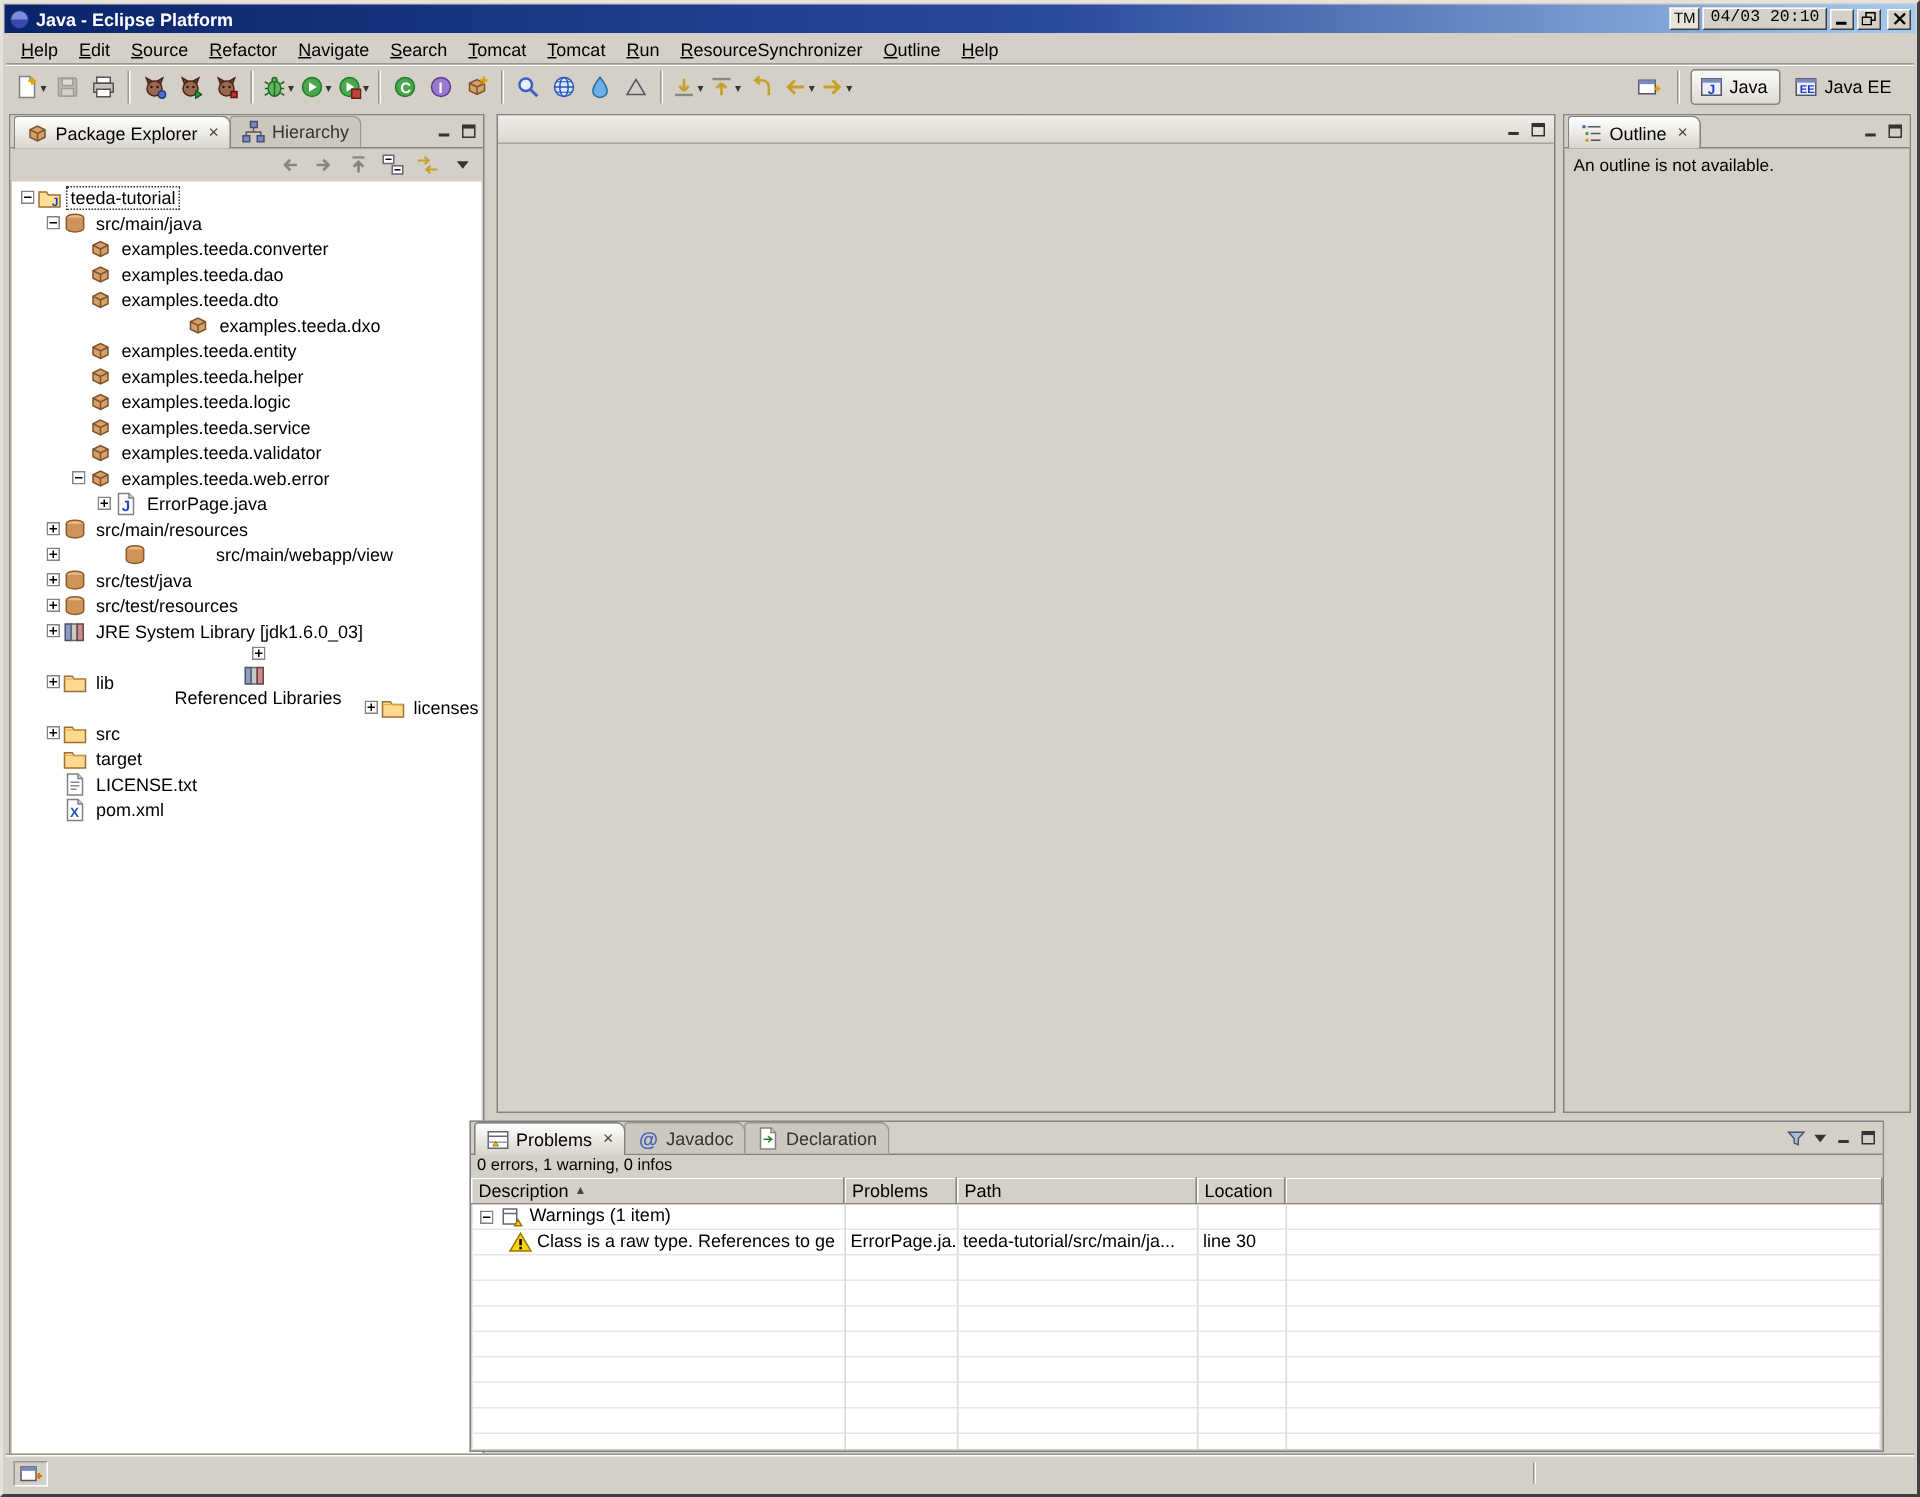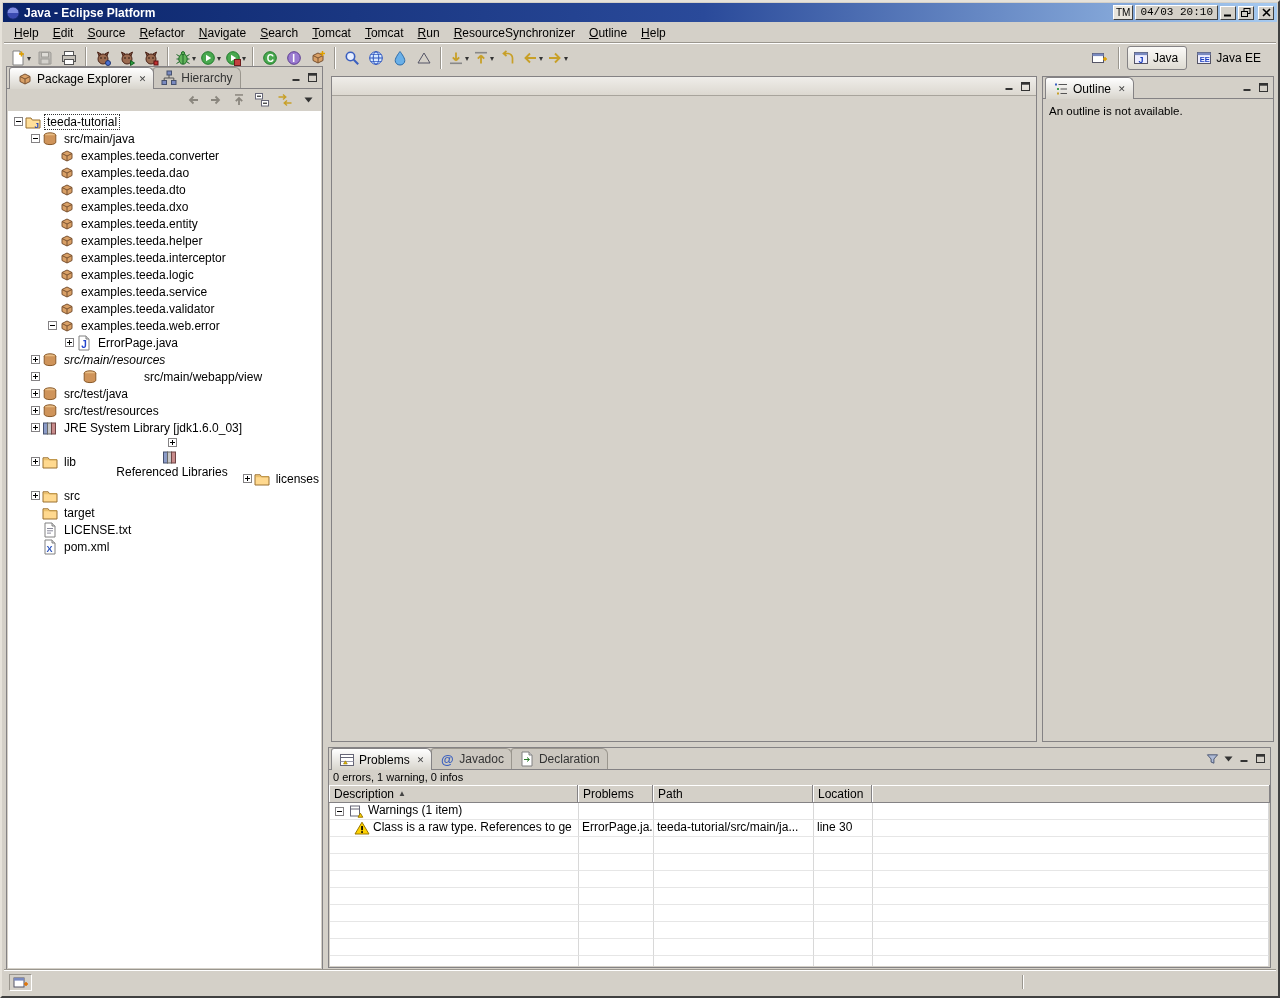--- a/index.html
+++ b/index.html
@@ -36,7 +36,7 @@
 
   
   .panel{position:absolute;background:#d4d0c8;border:1px solid #848284}
-  .pkgpanel{left:4px;top:64px;width:317px;height:904px}
+  .pkgpanel{left:4px;top:74px;width:317px;height:904px}
   .outlinepanel{left:1040px;top:74px;width:232px;height:666px}
   .probpanel{left:326px;top:745px;width:943px;height:221px}
   .editorarea{position:absolute;left:329px;top:74px;width:706px;height:666px;border:1px solid #848284;background:#d6d2ca}

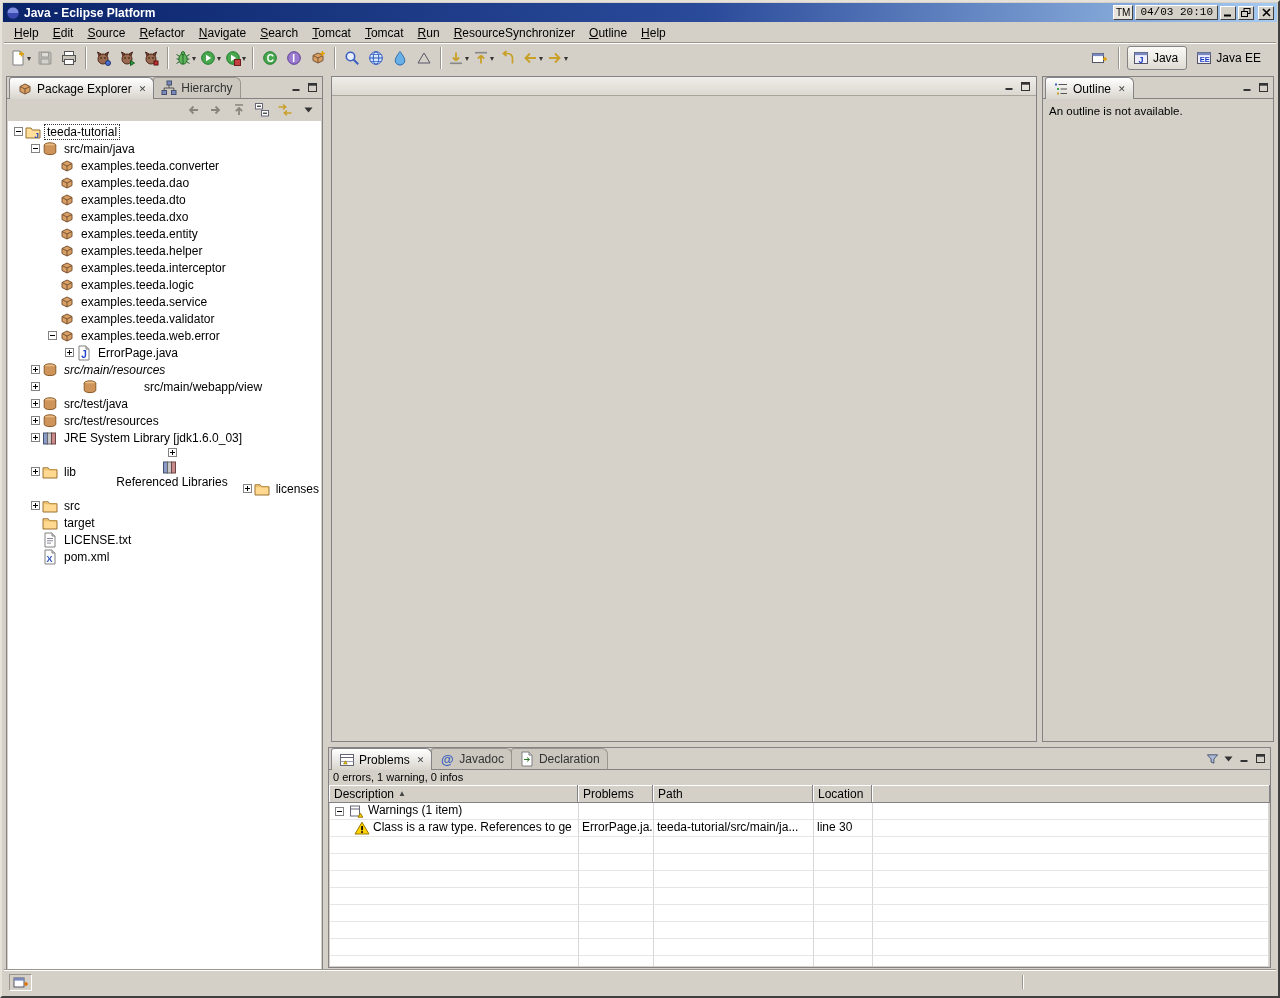--- a/index.html
+++ b/index.html
@@ -497,7 +497,7 @@
           </span>
           <span class="tlbl">examples.teeda.dto</span>
         </div>
-        <div class="trow" style="padding-left: 38px;">
+        <div class="trow" style="padding-left: 38px; justify-content: center;">
           <span class="expander"></span>
           <span class="nicon">
             <svg width="16" height="16" viewBox="0 0 16 16">

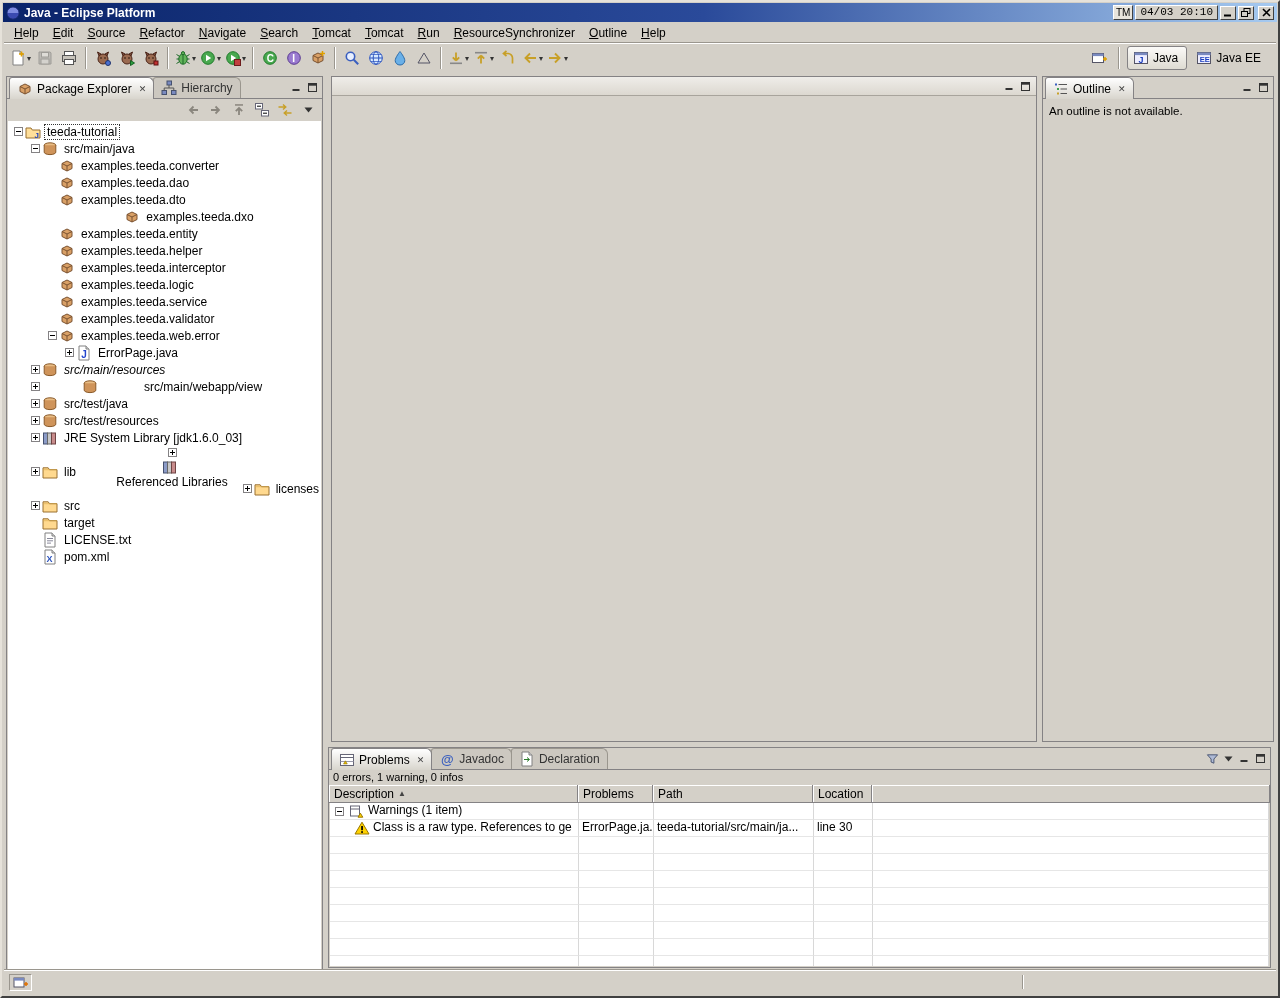--- a/index.html
+++ b/index.html
@@ -526,16 +526,6 @@
             </svg>
           </span>
           <span class="tlbl">examples.teeda.helper</span>
-        </div>
-        <div class="trow" style="padding-left: 38px;">
-          <span class="expander"></span>
-          <span class="nicon">
-            <svg width="16" height="16" viewBox="0 0 16 16">
-              <path d="M3 5.5L8 3l5 2.5v5L8 13l-5-2.5z" fill="#d9a066" stroke="#7a5230"></path>
-              <path d="M3 5.5L8 8l5-2.5M8 8v5" fill="none" stroke="#7a5230"></path>
-            </svg>
-          </span>
-          <span class="tlbl">examples.teeda.interceptor</span>
         </div>
         <div class="trow" style="padding-left: 38px;">
           <span class="expander"></span>

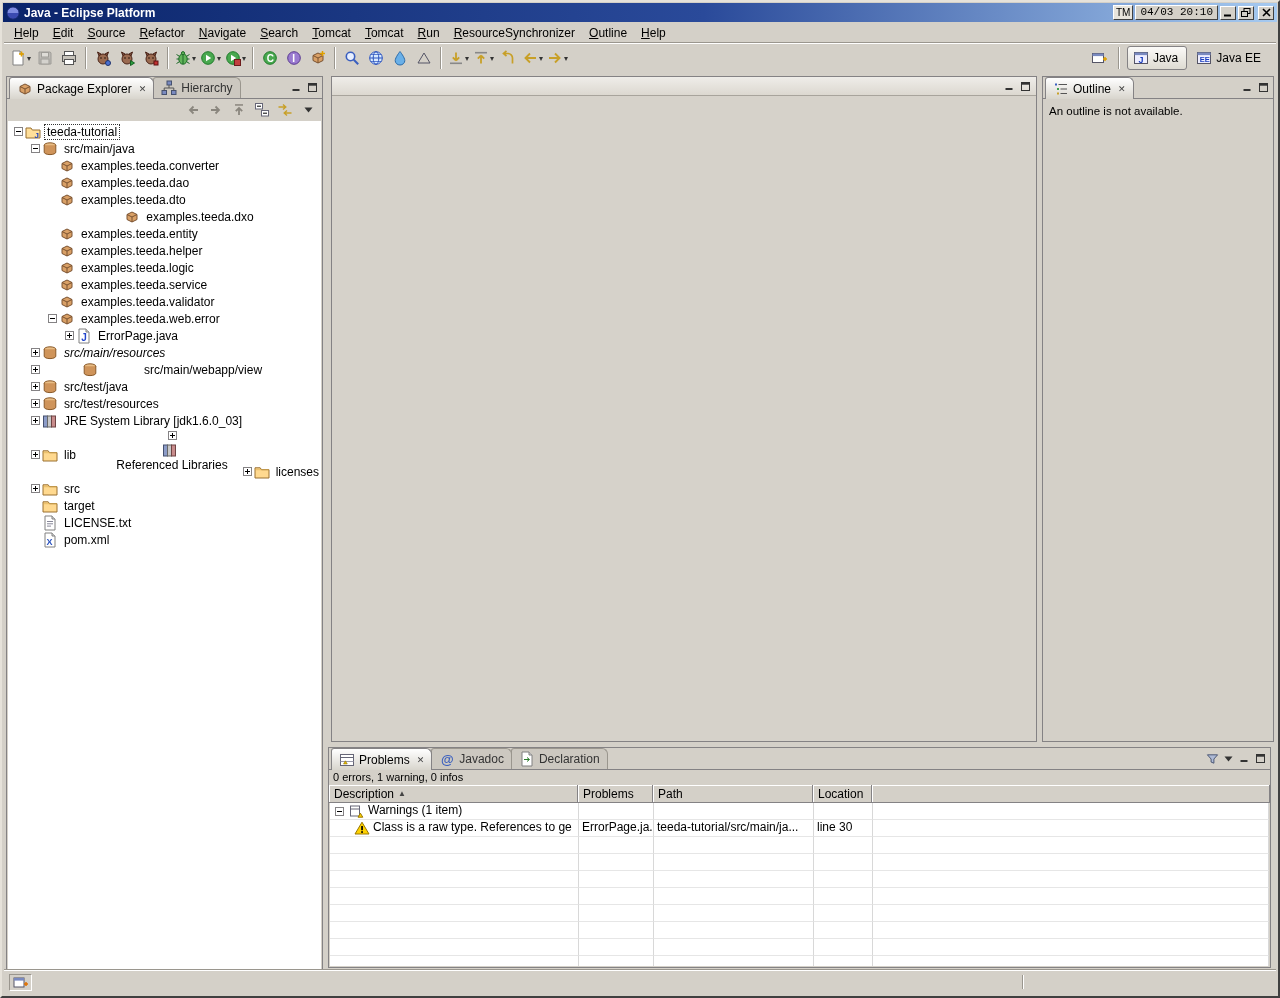--- a/index.html
+++ b/index.html
@@ -589,7 +589,7 @@
           </span>
           <span class="tlbl">ErrorPage.java</span>
         </div>
-        <div class="trow" style="padding-left: 21px; font-style: italic;">
+        <div class="trow" style="padding-left: 21px;">
           <span class="expander">
             <svg width="9" height="9">
               <rect x="0.5" y="0.5" width="8" height="8" fill="#fff" stroke="#848284"></rect>

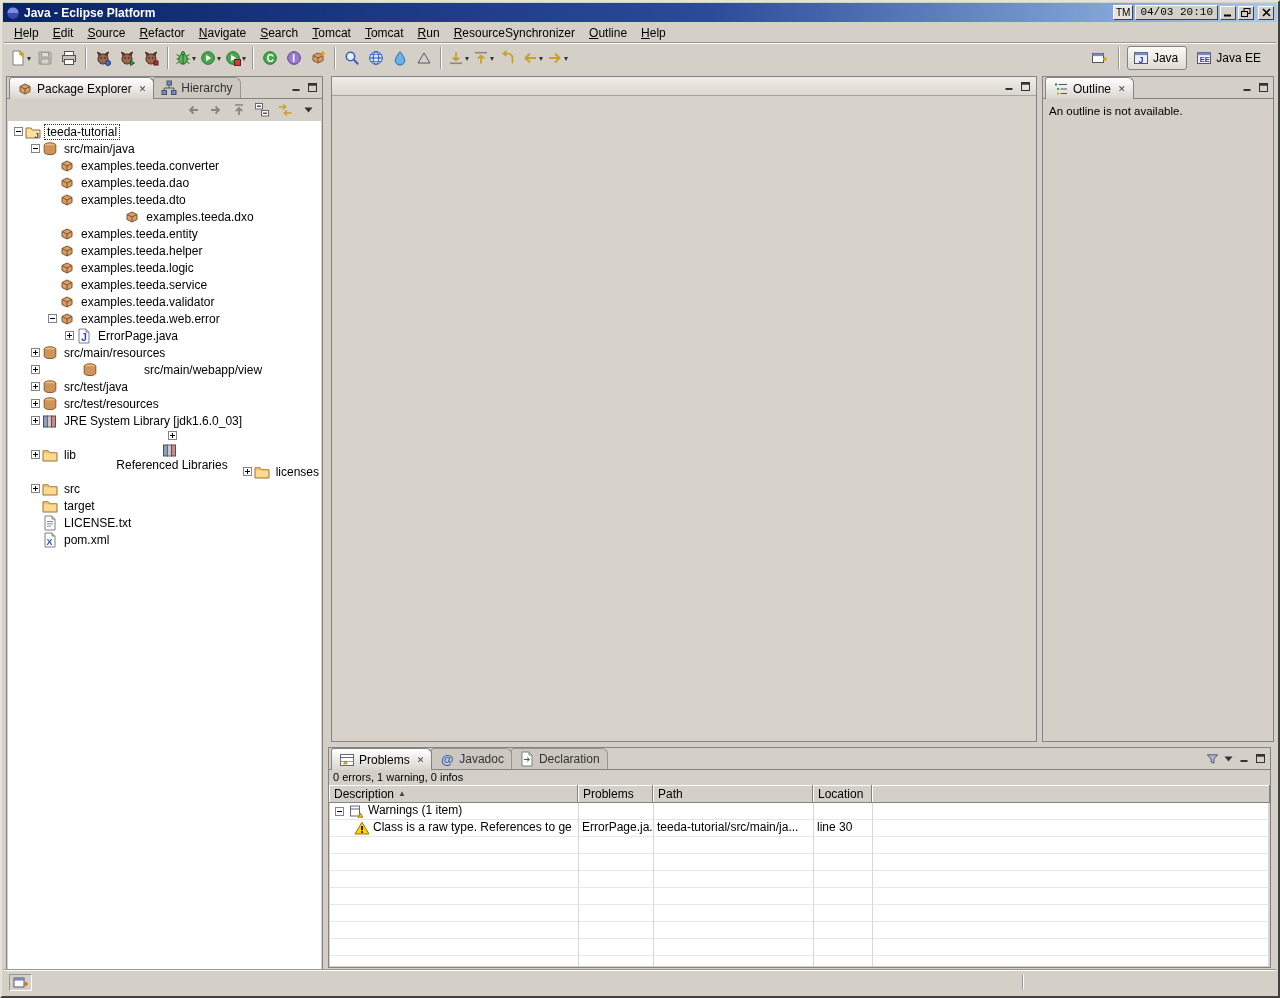--- a/index.html
+++ b/index.html
@@ -38,7 +38,7 @@
   .panel{position:absolute;background:#d4d0c8;border:1px solid #848284}
   .pkgpanel{left:4px;top:74px;width:317px;height:904px}
   .outlinepanel{left:1040px;top:74px;width:232px;height:666px}
-  .probpanel{left:326px;top:745px;width:943px;height:221px}
+  .probpanel{left:311px;top:745px;width:943px;height:221px}
   .editorarea{position:absolute;left:329px;top:74px;width:706px;height:666px;border:1px solid #848284;background:#d6d2ca}
   .edstrip{height:19px;border-bottom:1px solid #a8a49c;background:linear-gradient(#efede9,#dcd8d0);display:flex;justify-content:flex-end;align-items:center;padding:0 4px;gap:3px}
 

